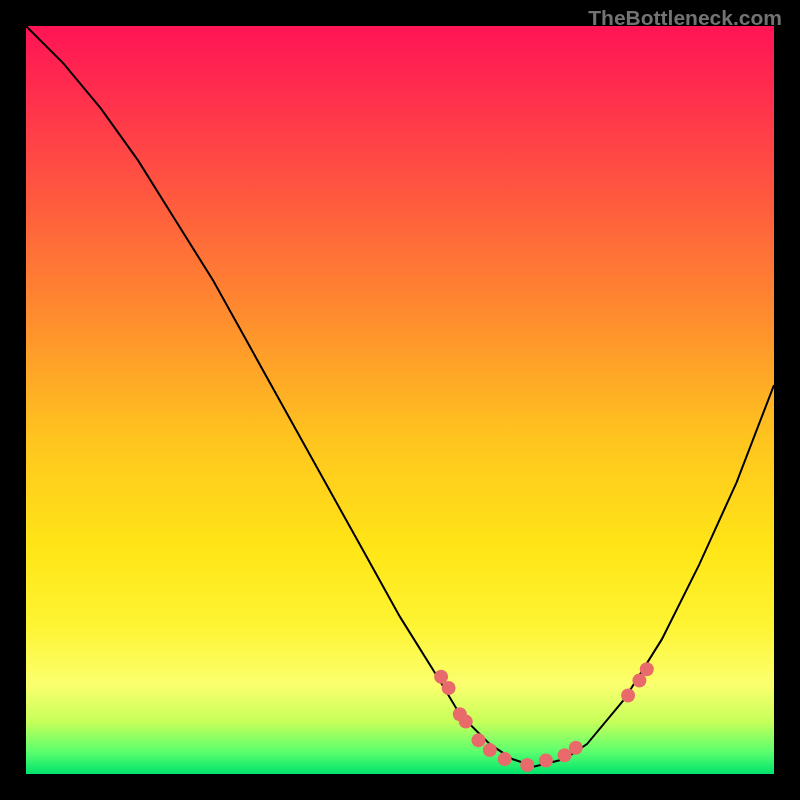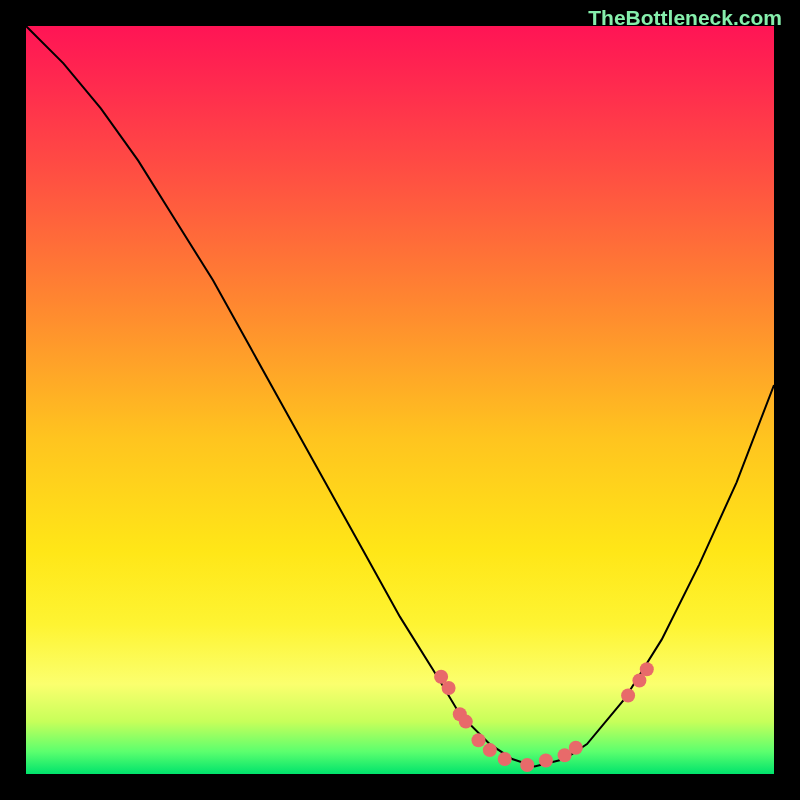--- a/index.html
+++ b/index.html
@@ -16,7 +16,7 @@
     position: absolute;
     top: 6px;
     right: 18px;
-    color: #86efac;
+    color: #737373;
     font-size: 21px;
     font-weight: bold;
     z-index: 10;

